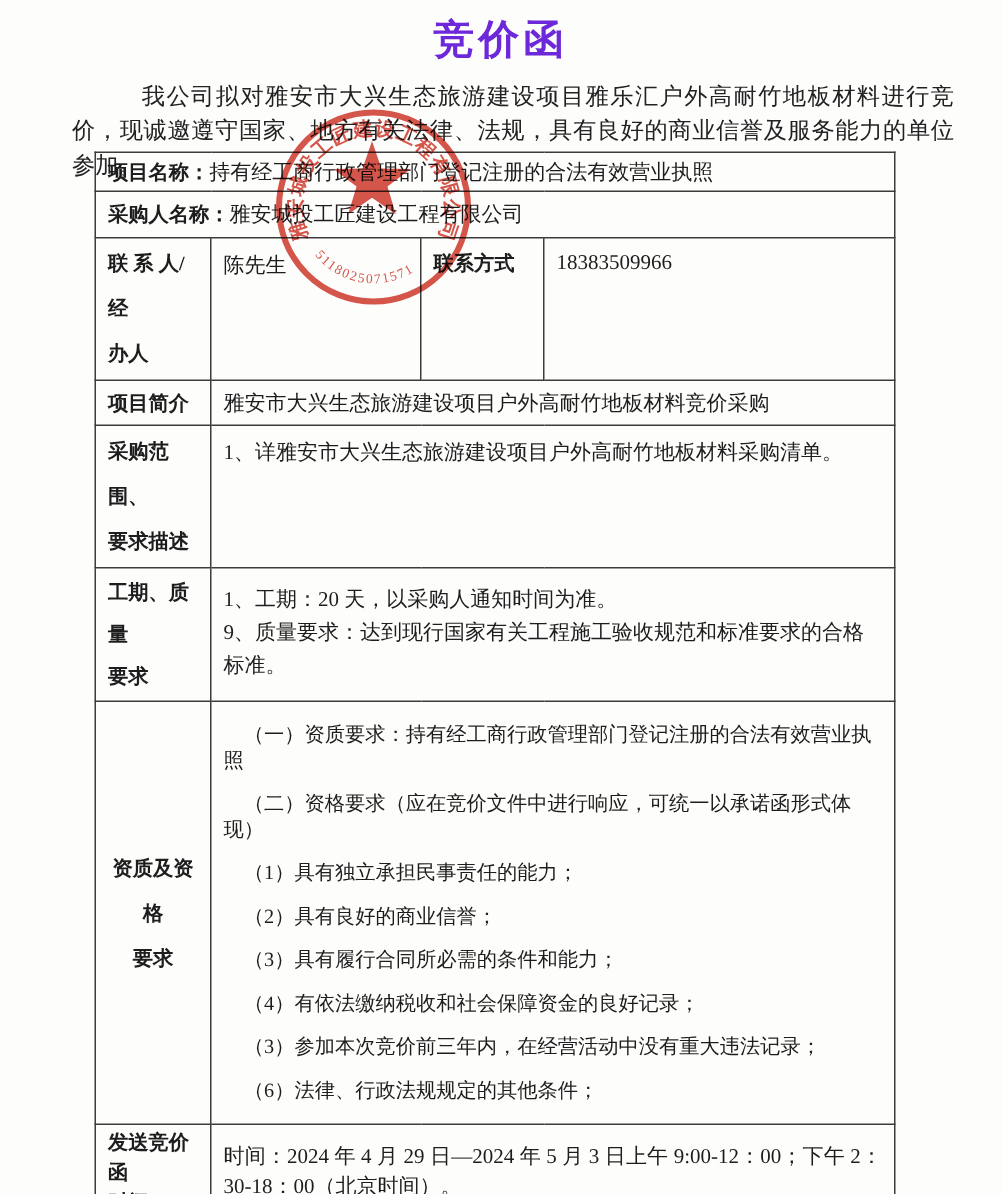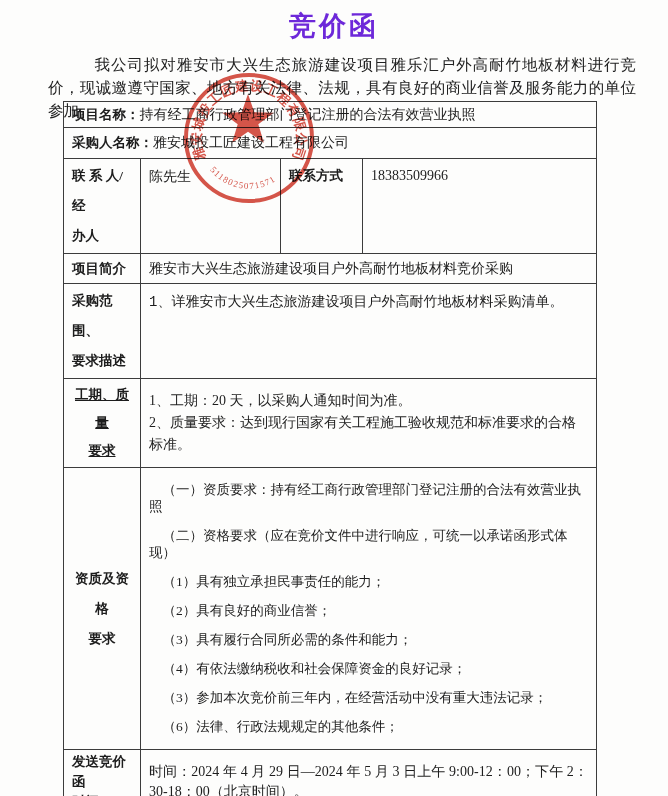--- a/index.html
+++ b/index.html
@@ -62,7 +62,7 @@
   tr.r3 td{vertical-align:top;padding-top:9px;}
   tr.r3 td.lbl{line-height:30px;padding-top:2px;}
   tr.r5 td.lbl{line-height:30px;}
-  tr.r5 td.content{vertical-align:top;padding-top:9px;font-family:Liberation Mono, monospace;}
+  tr.r5 td.content{vertical-align:top;padding-top:9px;}
   tr.r6 td.lbl{line-height:28px;text-align:center;text-decoration:underline;}
   tr.r6 td.content{line-height:22px;}
   tr.r7 td.lbl{text-align:center;line-height:30px;}

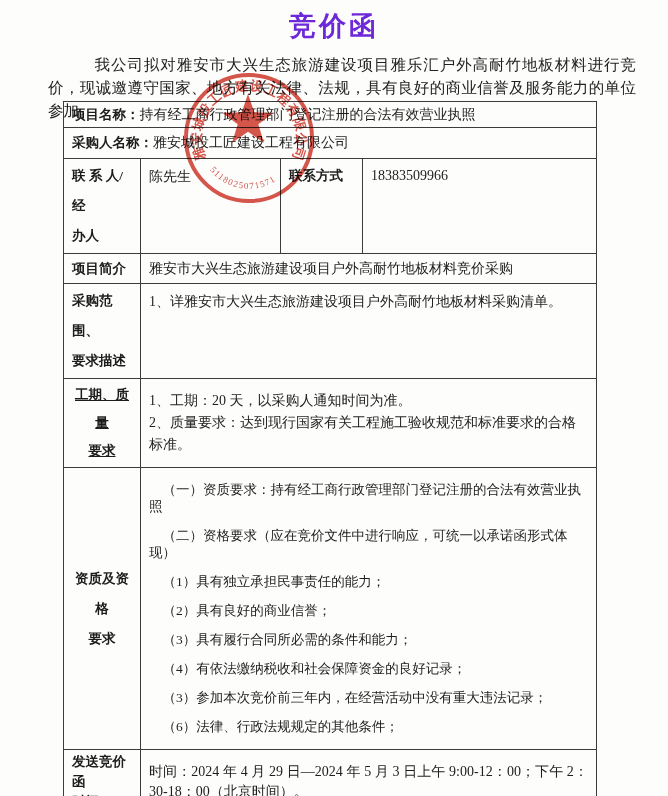--- a/index.html
+++ b/index.html
@@ -63,7 +63,7 @@
   tr.r3 td.lbl{line-height:30px;padding-top:2px;}
   tr.r5 td.lbl{line-height:30px;}
   tr.r5 td.content{vertical-align:top;padding-top:9px;}
-  tr.r6 td.lbl{line-height:28px;text-align:center;text-decoration:underline;}
+  tr.r6 td.lbl{line-height:28px;text-align:left;}
   tr.r6 td.content{line-height:22px;}
   tr.r7 td.lbl{text-align:center;line-height:30px;}
   tr.r7 td.content{vertical-align:top;padding-top:13px;}

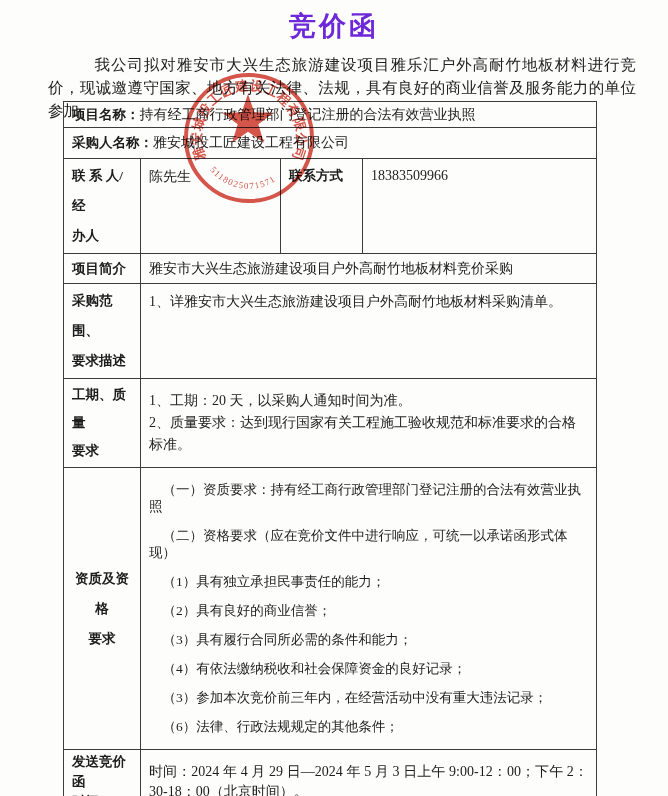--- a/index.html
+++ b/index.html
@@ -131,7 +131,7 @@
 要求</td>
         <td colspan="3" class="content">
           <div>1、工期：20 天，以采购人通知时间为准。</div>
-          <div>2、质量要求：达到现行国家有关工程施工验收规范和标准要求的合格标准。</div>
+          <div>9、质量要求：达到现行国家有关工程施工验收规范和标准要求的合格标准。</div>
         </td>
       </tr>
       <tr class="r7">

